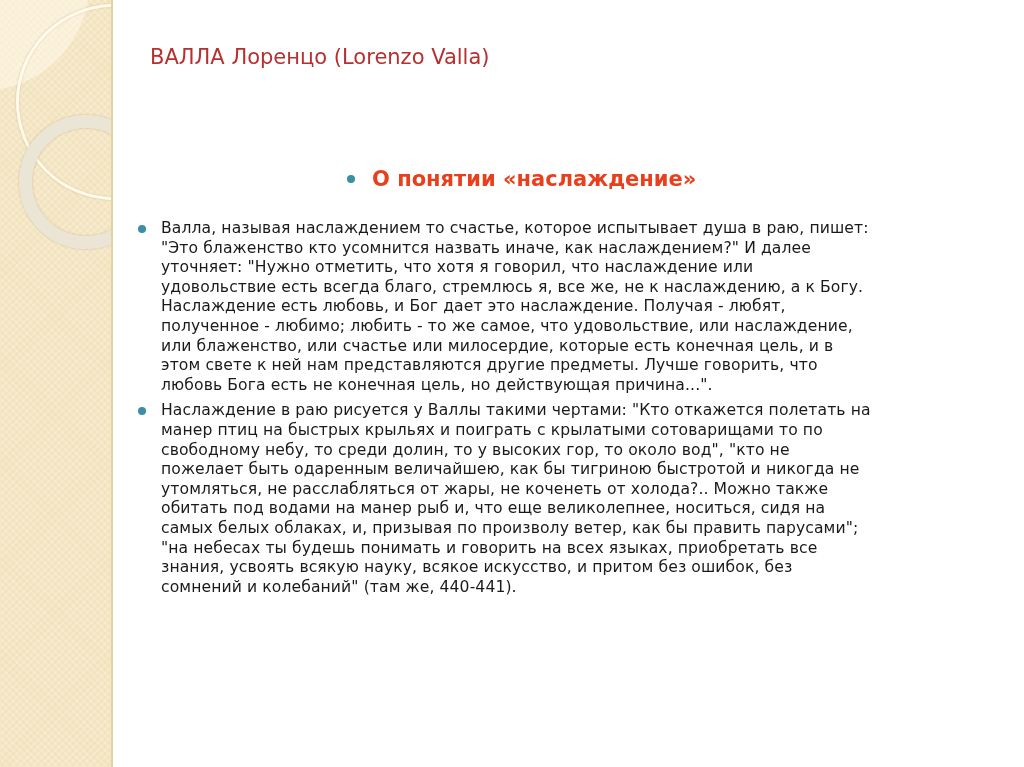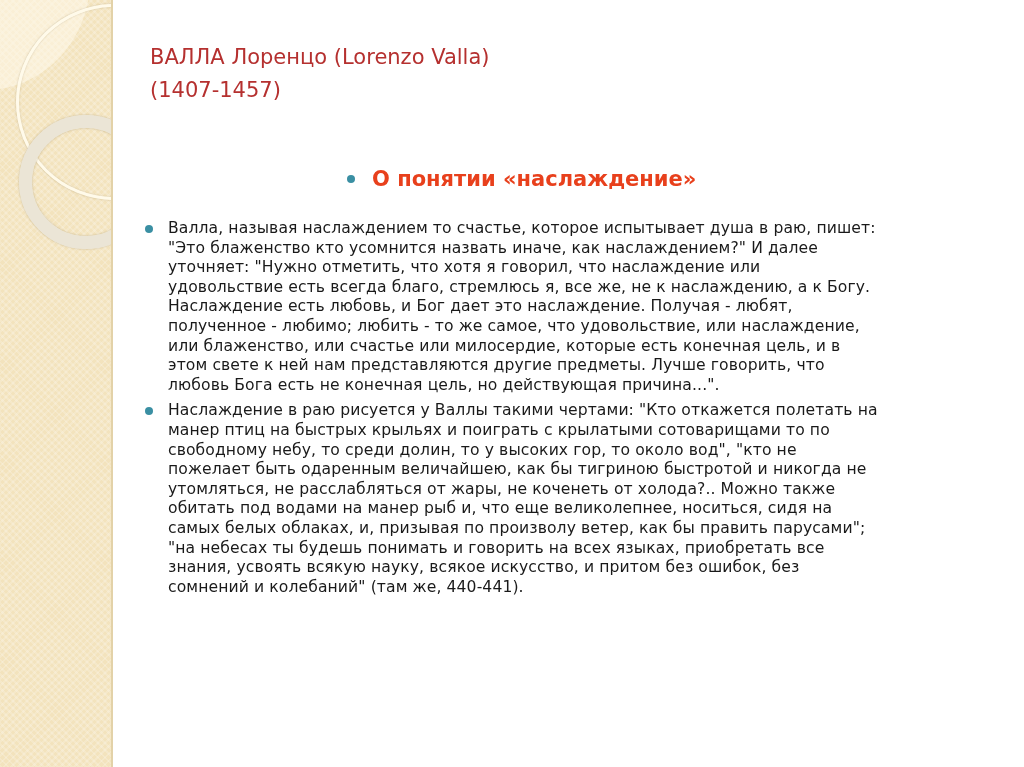--- a/index.html
+++ b/index.html
@@ -70,7 +70,6 @@
 
 <div class="title">
   <span class="name">ВАЛЛА Лоренцо (Lorenzo Valla)</span>
-  <span class="years">(1407-1457)</span>
 </div>
 
 <div class="subtitle">

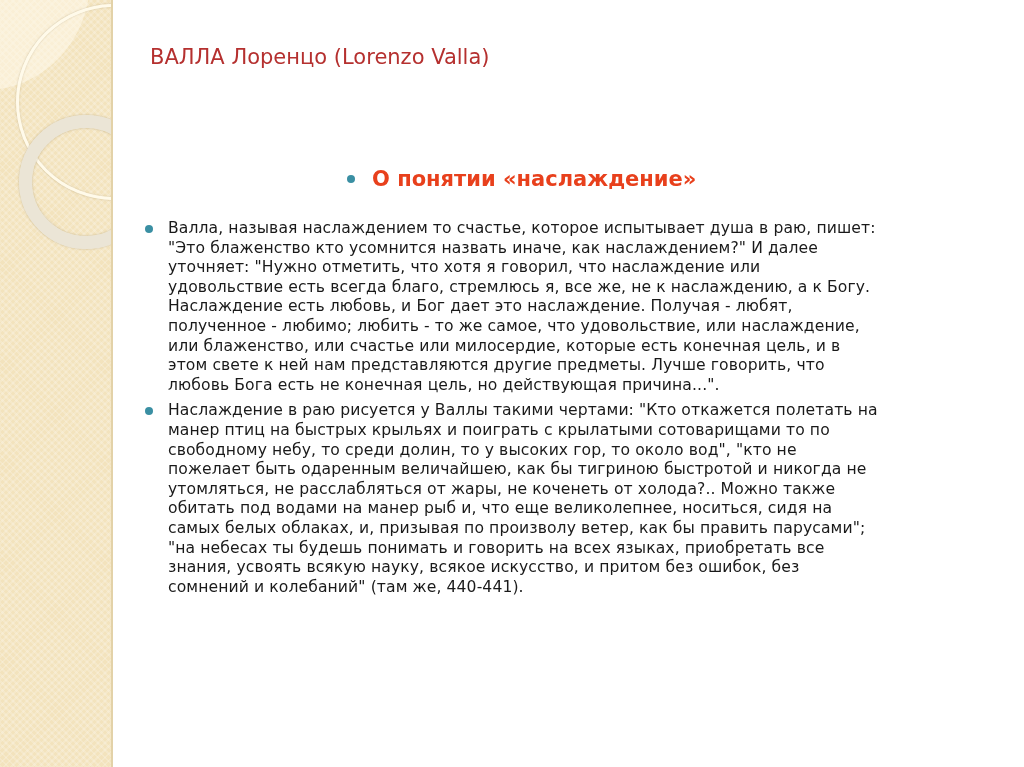--- a/index.html
+++ b/index.html
@@ -49,7 +49,7 @@
       color: #e8401c; font-size: 21px; font-weight: bold;
     }
     .body-list {
-      position: absolute; left: 145px; top: 219px; width: 860px;
+      position: absolute; left: 138px; top: 219px; width: 860px;
       list-style: none; margin: 0; padding: 0;
     }
     .body-item { display: flex; align-items: flex-start; margin-bottom: 6px; }

